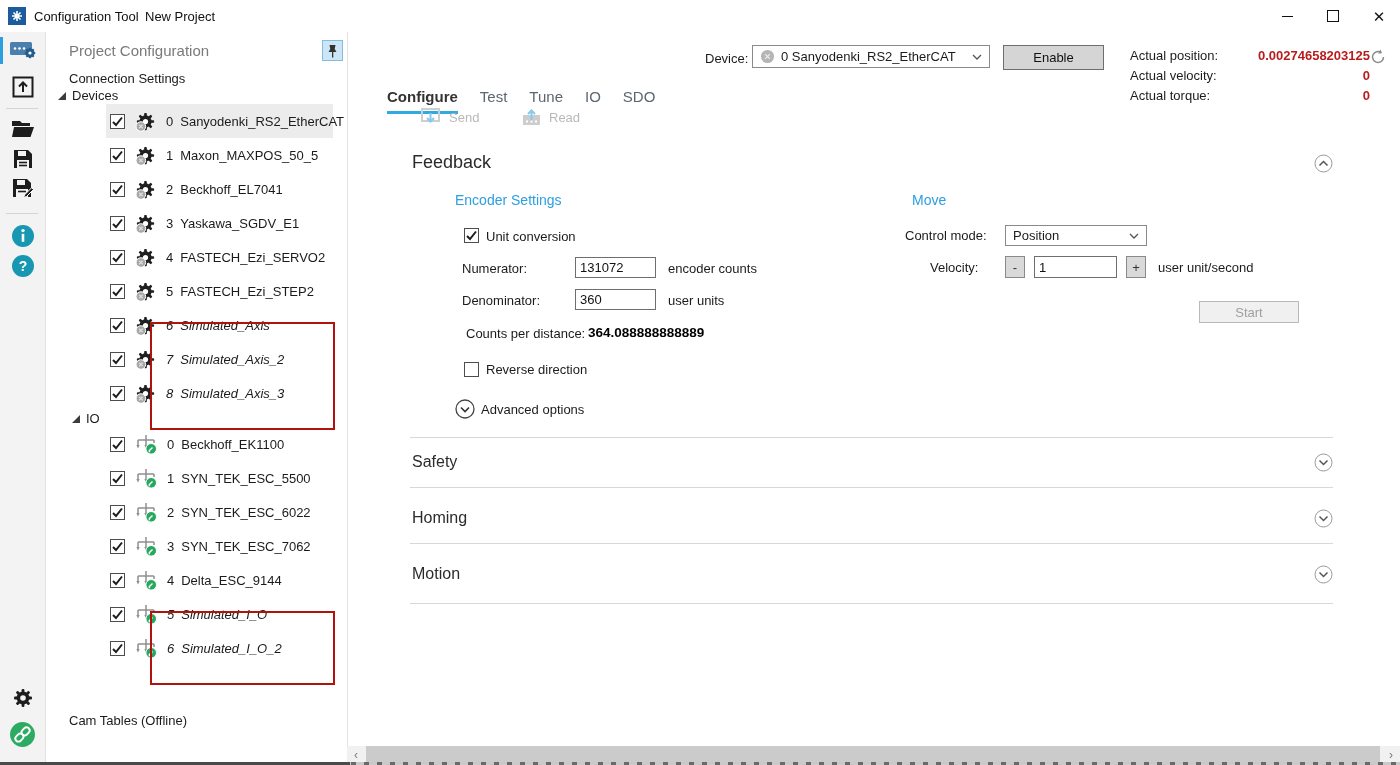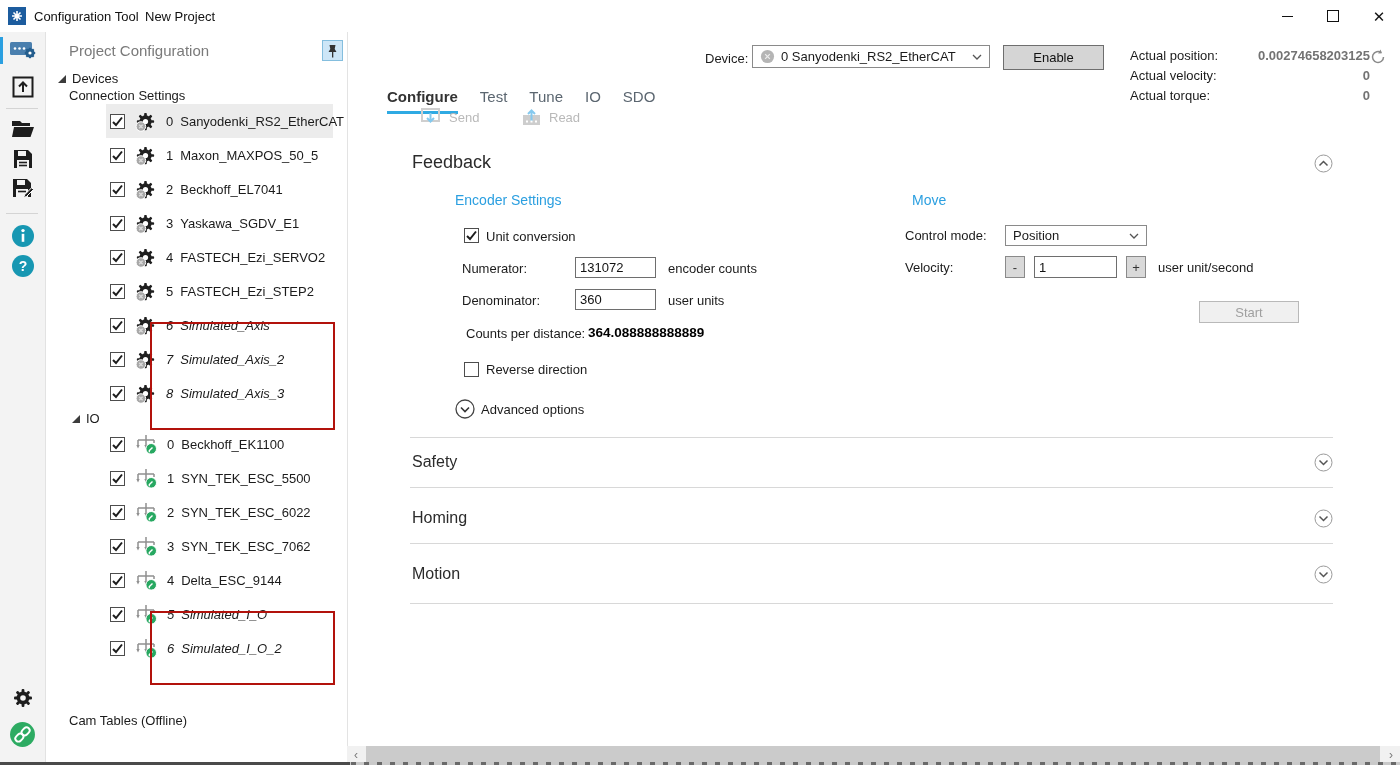--- a/index.html
+++ b/index.html
@@ -51,7 +51,7 @@
               display:flex;align-items:center;justify-content:center;}
   .actuals{position:absolute;left:782px;top:16px;display:grid;grid-template-columns:113px 127px;row-gap:5px;}
   .actuals .al{font-size:13px;color:#1b1b1b;}
-  .actuals .av{font-size:13px;font-weight:bold;text-align:right;color:#737373;}
+  .actuals .av{font-size:13px;font-weight:bold;text-align:right;color:#b91c1c;}
   .tbtn{display:flex;align-items:center;gap:7px;color:#b9b9b9;font-size:13px;position:absolute;}
   .h-section{font-size:18px;color:#2b2b2b;position:absolute;}
   .h-collapsed{font-size:16px;color:#2b2b2b;position:absolute;}

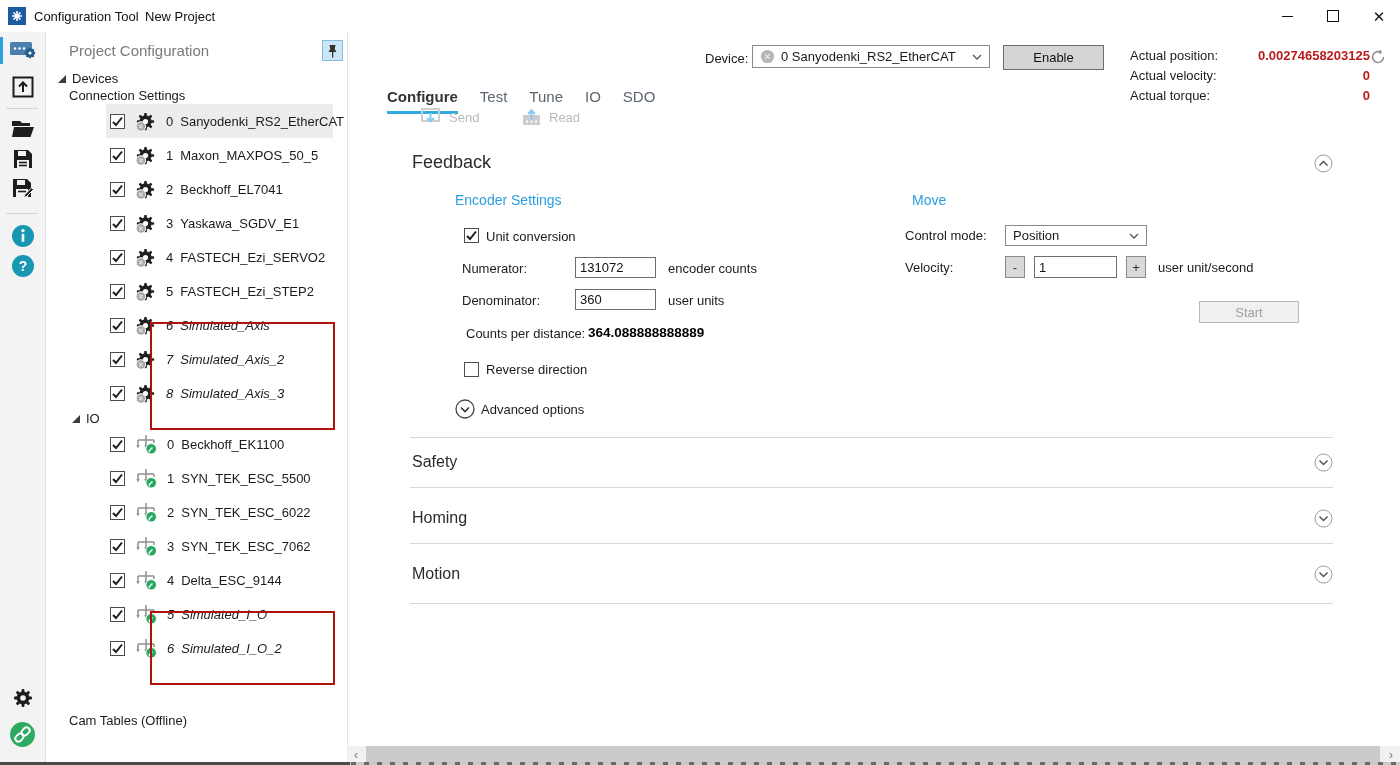--- a/index.html
+++ b/index.html
@@ -195,12 +195,12 @@
   </div>
 
   <div class="tree">
+    <div class="tnode" style="padding-left:23px;">
+      <span>Connection Settings</span>
+    </div>
     <div class="tnode" style="padding-left:12px;">
       <span class="exp"></span>
       <span>Devices</span>
-    </div>
-    <div class="tnode" style="padding-left:23px;">
-      <span>Connection Settings</span>
     </div>
     <div>
         <div class="trow sel">

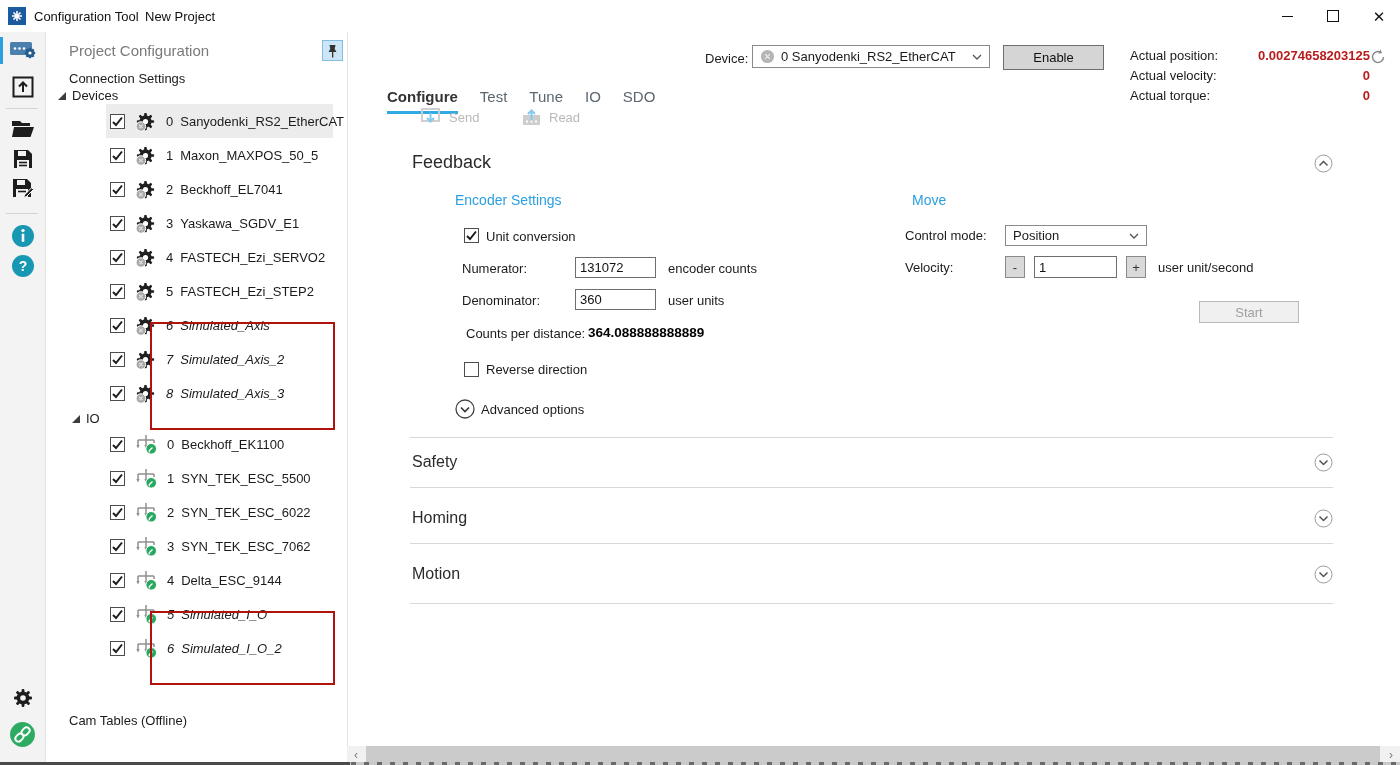--- a/index.html
+++ b/index.html
@@ -654,7 +654,7 @@
       </svg>
   </div>
 
-  <div class="lbl abs" style="left:557px;top:228px;">Velocity:</div>
+  <div class="lbl abs" style="left:582px;top:228px;">Velocity:</div>
   <div class="stepbtn" style="left:657px;top:224px;">-</div>
   <input class="inp" style="left: 686px; top: 224px; width: 83px; height: 22px;" value="1">
   <div class="stepbtn" style="left:778px;top:224px;">+</div>

